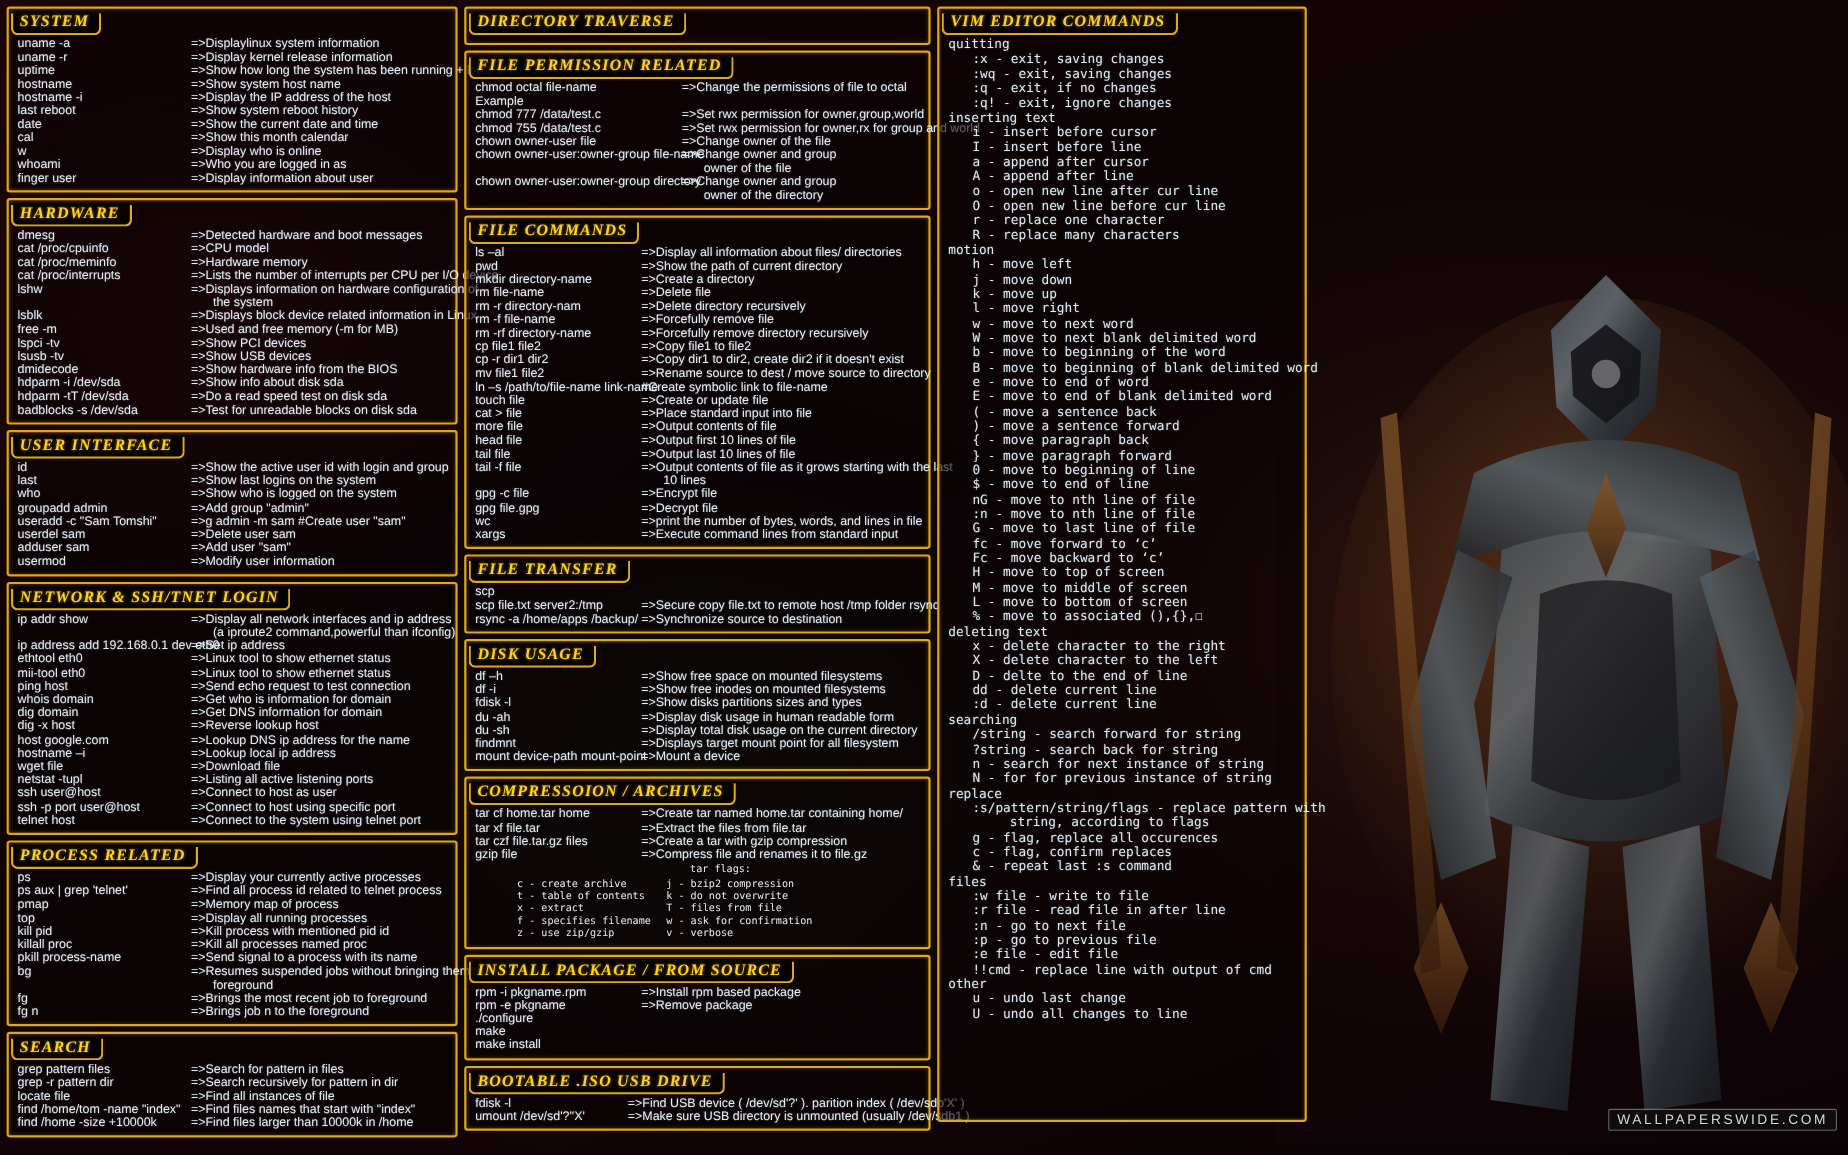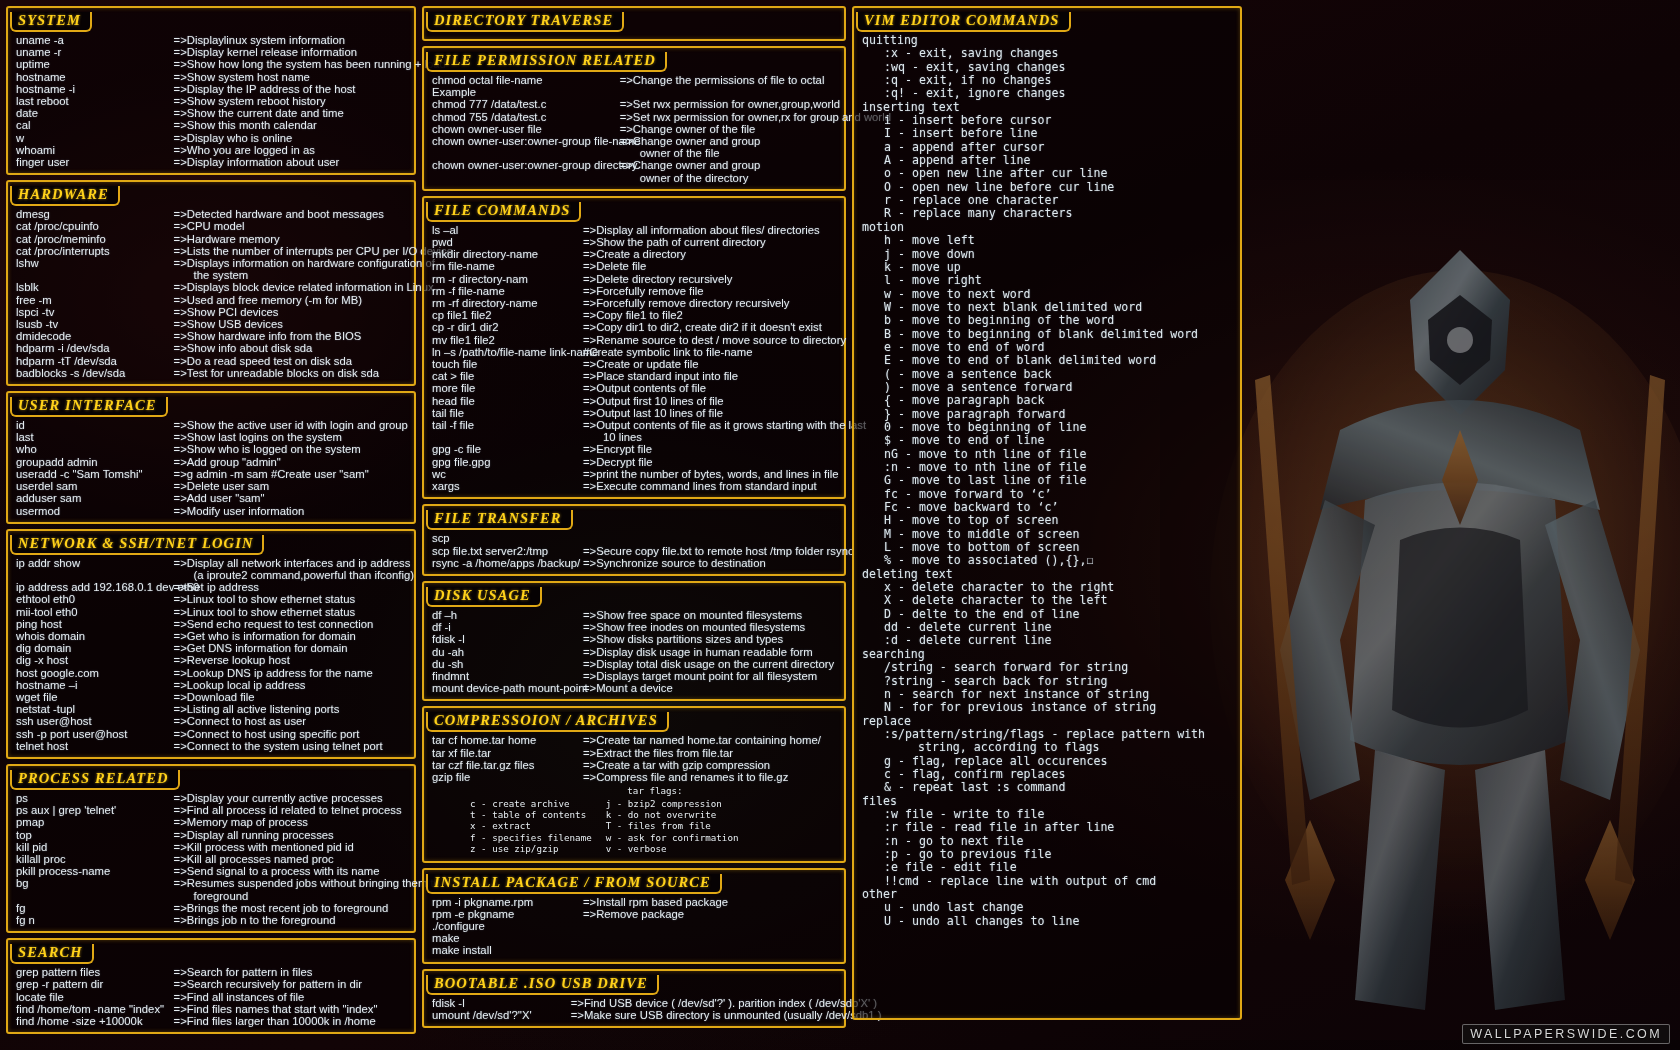--- a/index.html
+++ b/index.html
@@ -39,7 +39,7 @@
   .col { display: flex; flex-direction: column; gap: 5px; }
   .col-1 { width: 410px; }
   .col-2 { width: 424px; }
-  .col-3 { width: 390px; }
+  .col-3 { width: 336px; }
 
   .panel {
     position: relative;

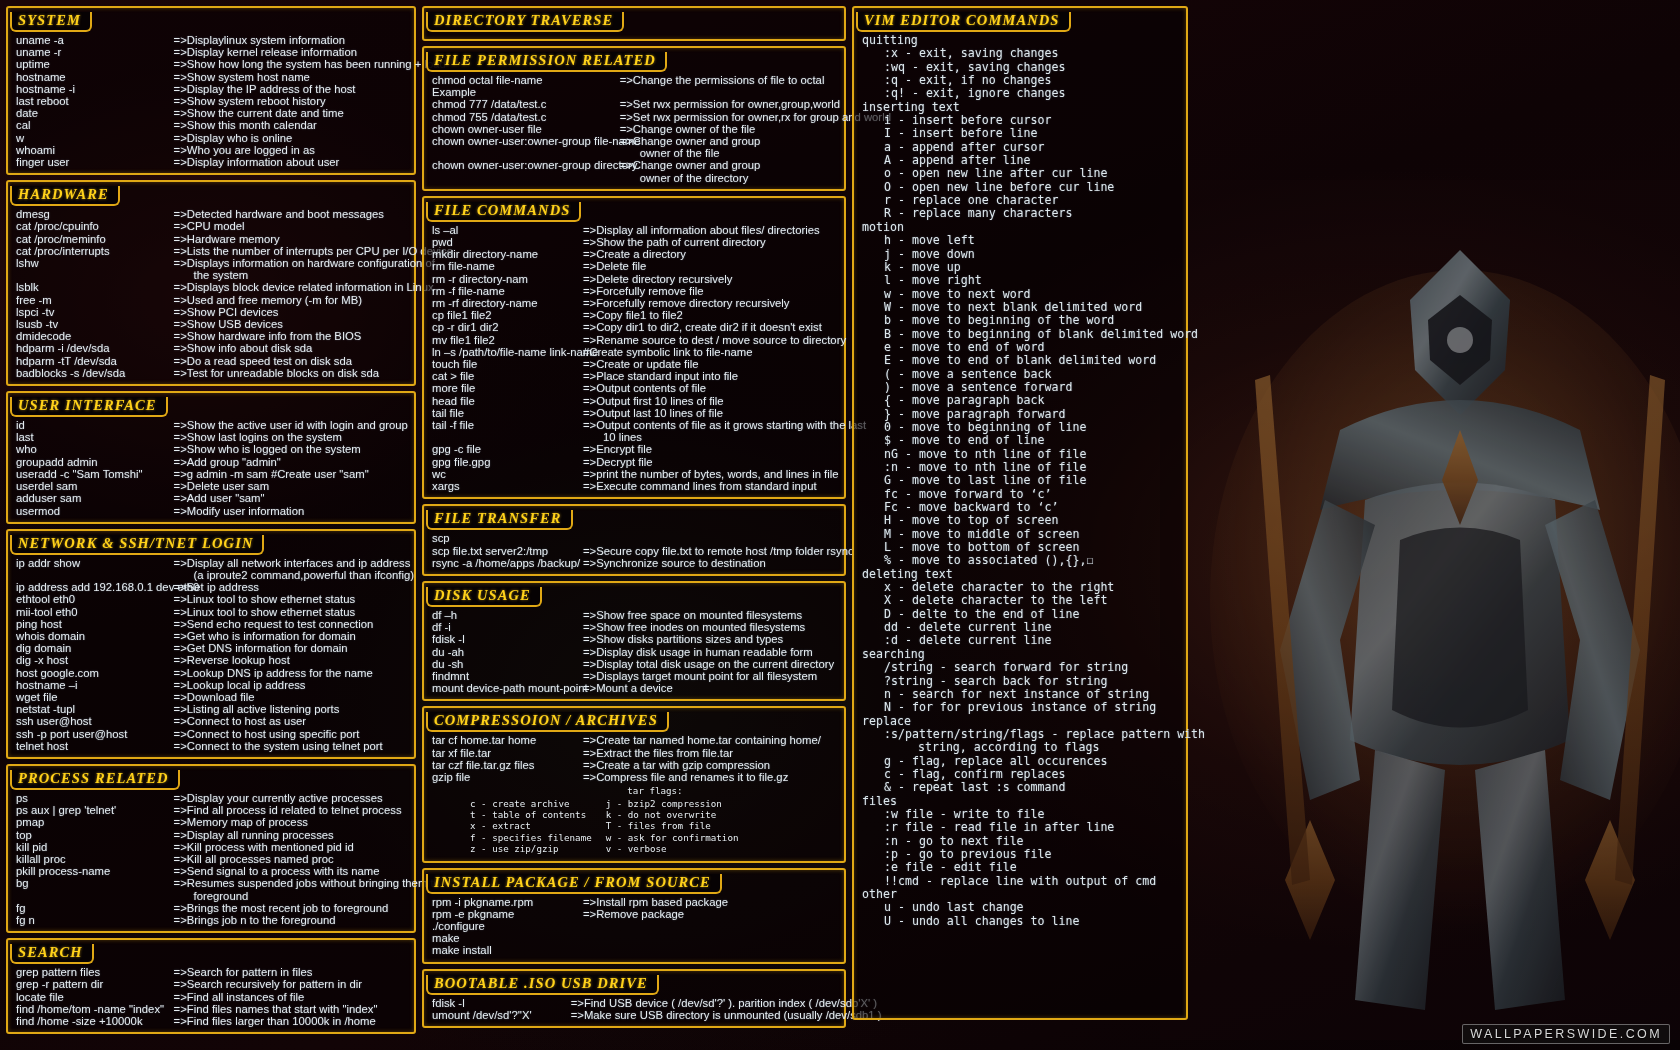--- a/index.html
+++ b/index.html
@@ -129,7 +129,7 @@
 
   .watermark {
     position: absolute;
-    right: 10px; bottom: 6px;
+    right: 10px; bottom: 22px;
     font-family: "Liberation Sans", sans-serif;
     font-size: 12.5px;
     letter-spacing: 2.4px;

